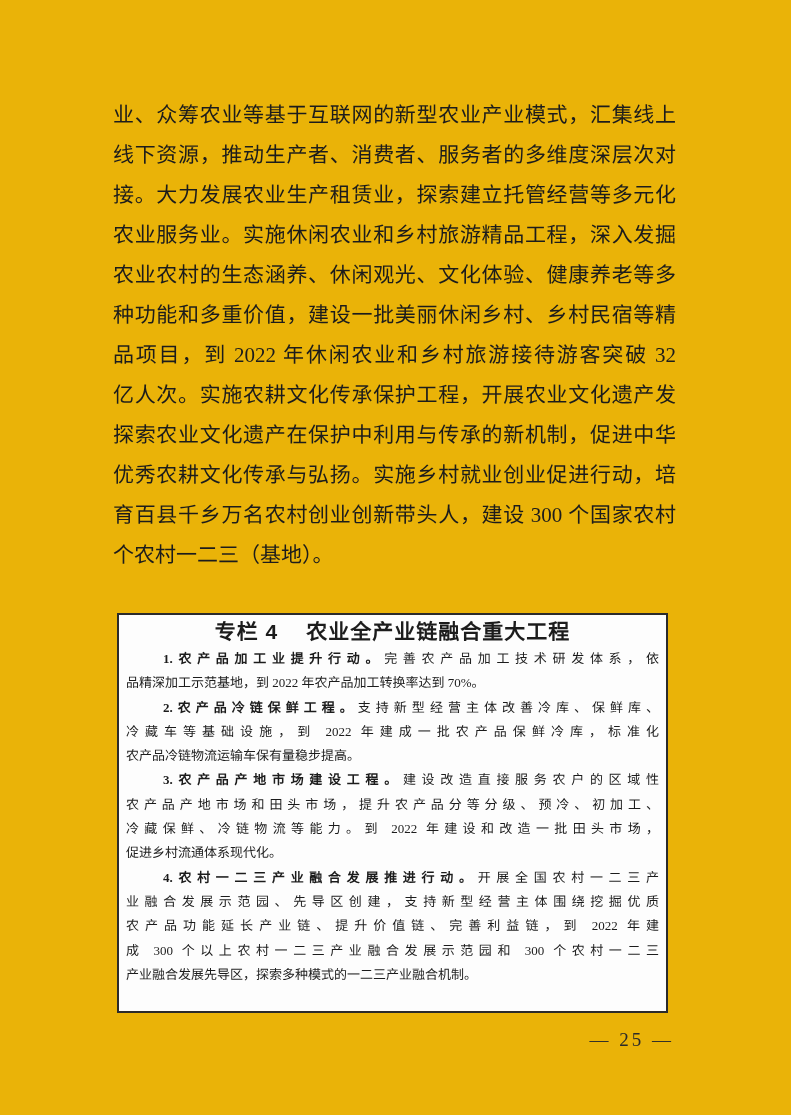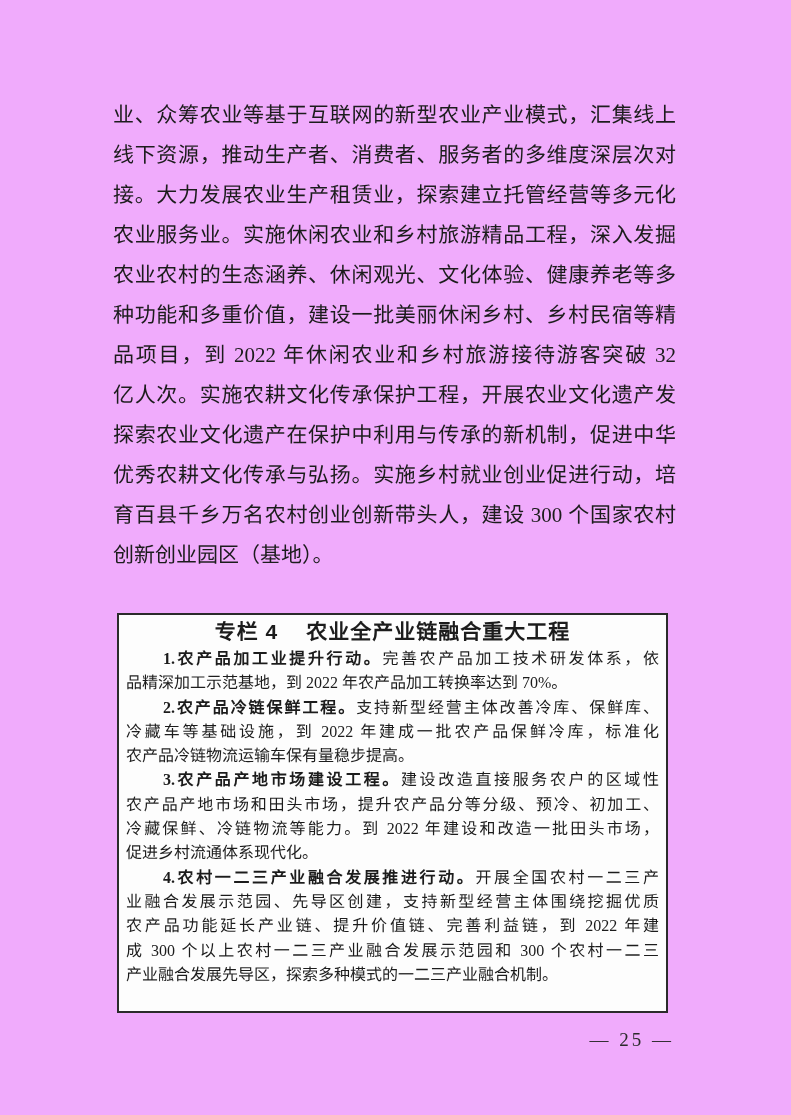--- a/index.html
+++ b/index.html
@@ -12,7 +12,7 @@
     width: 791px;
     height: 1115px;
     margin: 0 auto;
-    background: #f0abfc;
+    background: #eab308;
     font-family: "Liberation Serif", "DejaVu Serif", serif;
     color: #1c1c1c;
     overflow: hidden;

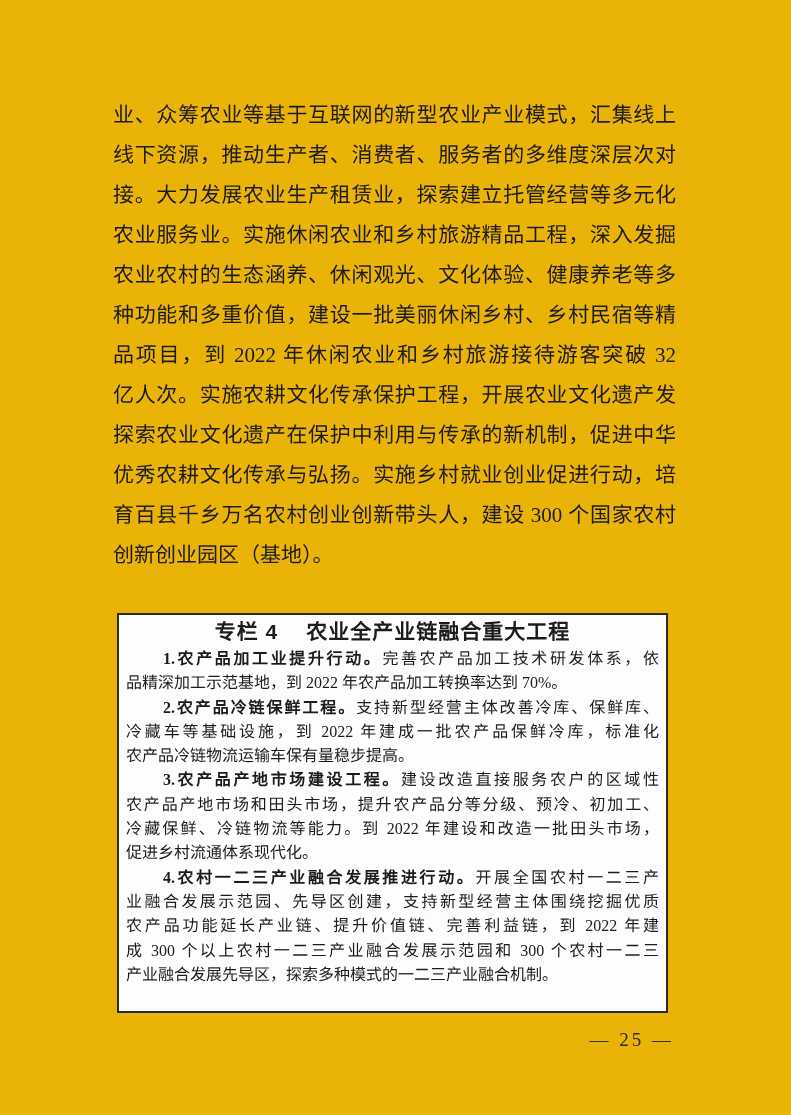--- a/index.html
+++ b/index.html
@@ -106,7 +106,7 @@
       <div class="body-line">探索农业文化遗产在保护中利用与传承的新机制，促进中华</div>
       <div class="body-line">优秀农耕文化传承与弘扬。实施乡村就业创业促进行动，培</div>
       <div class="body-line">育百县千乡万名农村创业创新带头人，建设 300 个国家农村</div>
-      <div class="body-line line-end">创新创业园区（基地）。</div>
+      <div class="body-line line-end">个农村一二三（基地）。</div>
     </div>
 
   <div class="callout-box">

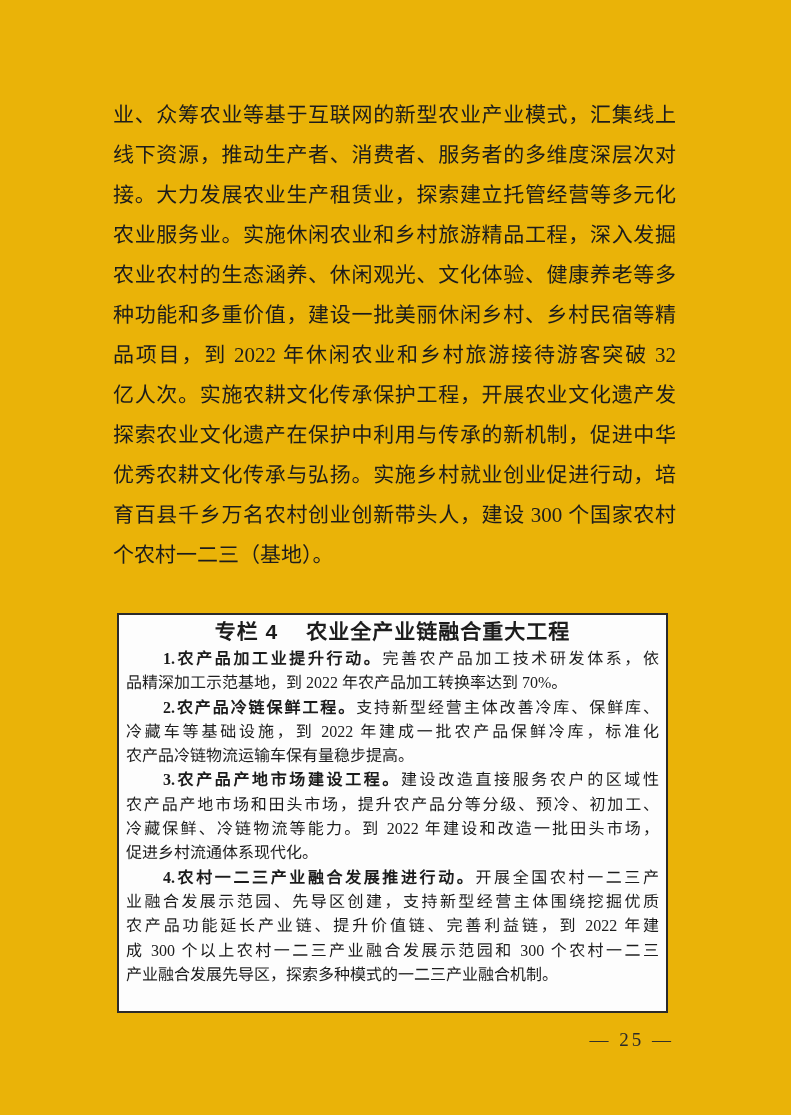--- a/index.html
+++ b/index.html
@@ -63,7 +63,7 @@
     margin-right: 28px;
   }
   .box-line {
-    font-size: 16px;
+    font-size: 13px;
     line-height: 24.3px;
     text-align: justify;
     text-align-last: justify;

